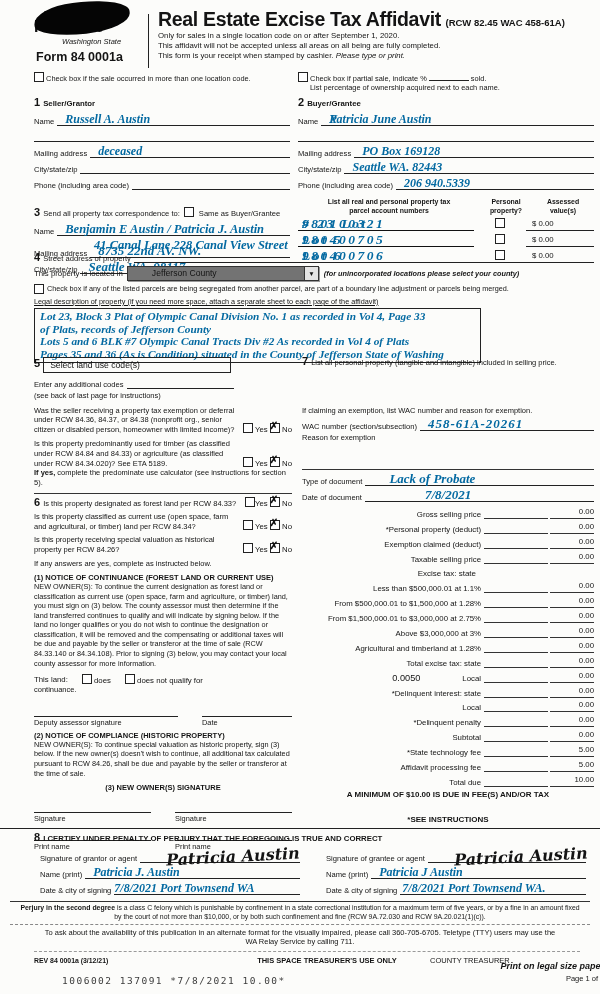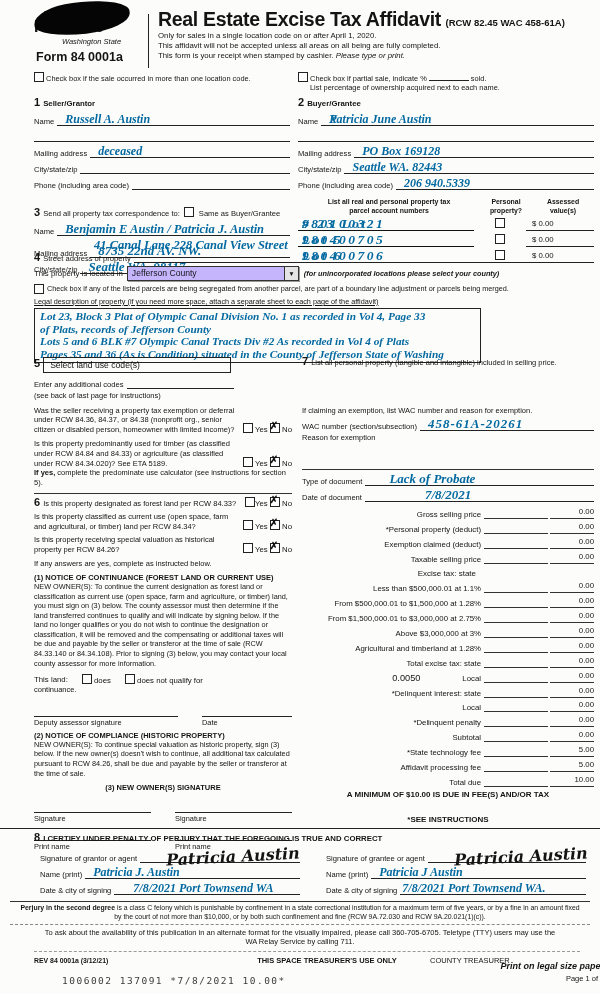--- a/index.html
+++ b/index.html
@@ -119,7 +119,7 @@
       <span class="title">Real Estate Excise Tax Affidavit</span>
       <span class="titlecode">(RCW 82.45 WAC 458-61A)</span>
     </div>
-    <div class="sub">Only for sales in a single location code on or after April 1, 2020.</div>
+    <div class="sub">Only for sales in a single location code on or after September 1, 2020.</div>
     <div class="sub">This affidavit will not be accepted unless all areas on all being are fully completed.</div>
     <div class="sub">
       <span>This form is your receipt when stamped by cashier.</span>

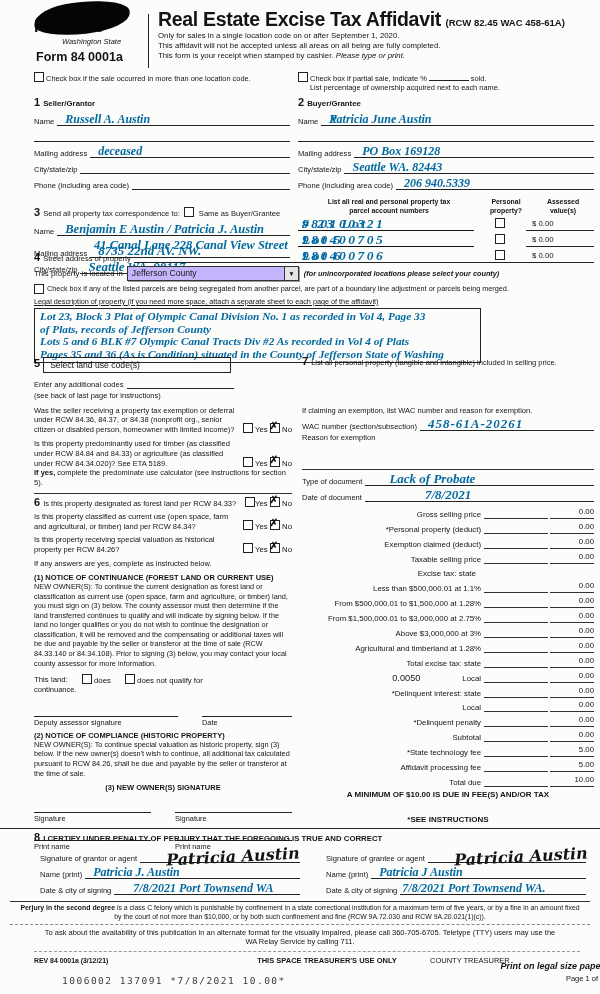--- a/index.html
+++ b/index.html
@@ -54,7 +54,7 @@
   .blockB{position:absolute;left:34px;top:246px;width:560px;}
   .hw-street{position:absolute;left:60px;top:-11px;font-size:12.5px;white-space:nowrap;z-index:3;}
   .locrow{display:flex;align-items:center;margin-top:3px;font-size:7.8px;height:15px;}
-  .dd{display:inline-flex;align-items:stretch;border:1.6px solid #333;height:13px;width:170px;background:#c4b5fd;margin-left:4px;box-shadow:1px 1px 0 #999;}
+  .dd{display:inline-flex;align-items:stretch;border:1.6px solid #333;height:13px;width:170px;background:#737373;margin-left:4px;box-shadow:1px 1px 0 #999;padding-left:20px;}
   .ddtext{flex:1;font-size:8.6px;padding:1px 0 0 4px;}
   .ddbtn{width:13px;border-left:1.6px solid #333;background:#e4e4e4;display:flex;align-items:center;justify-content:center;font-size:6.5px;}
   .locnote{font-weight:bold;font-style:italic;font-size:7.3px;margin-left:5px;white-space:nowrap;}

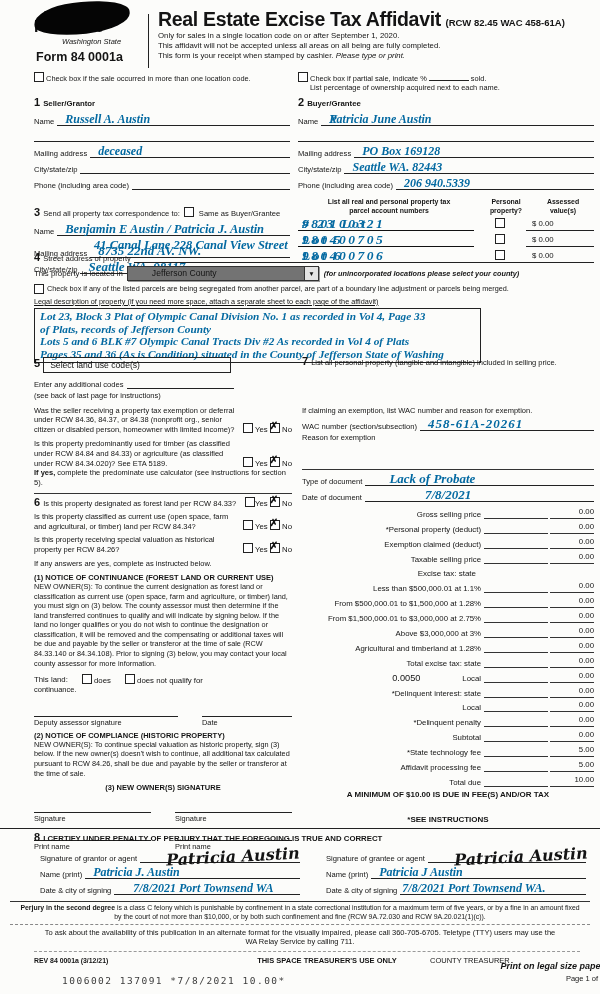--- a/index.html
+++ b/index.html
@@ -536,7 +536,7 @@
         <div class="frow">
           <span class="flabel">Date &amp; city of signing</span>
           <span class="fline">
-              <span class="hw" style="left:19px;">7/8/2021  Port Townsend WA</span>
+              <span class="hw" style="left:0;">7/8/2021  Port Townsend WA</span>
             </span>
         </div>
       </div>

